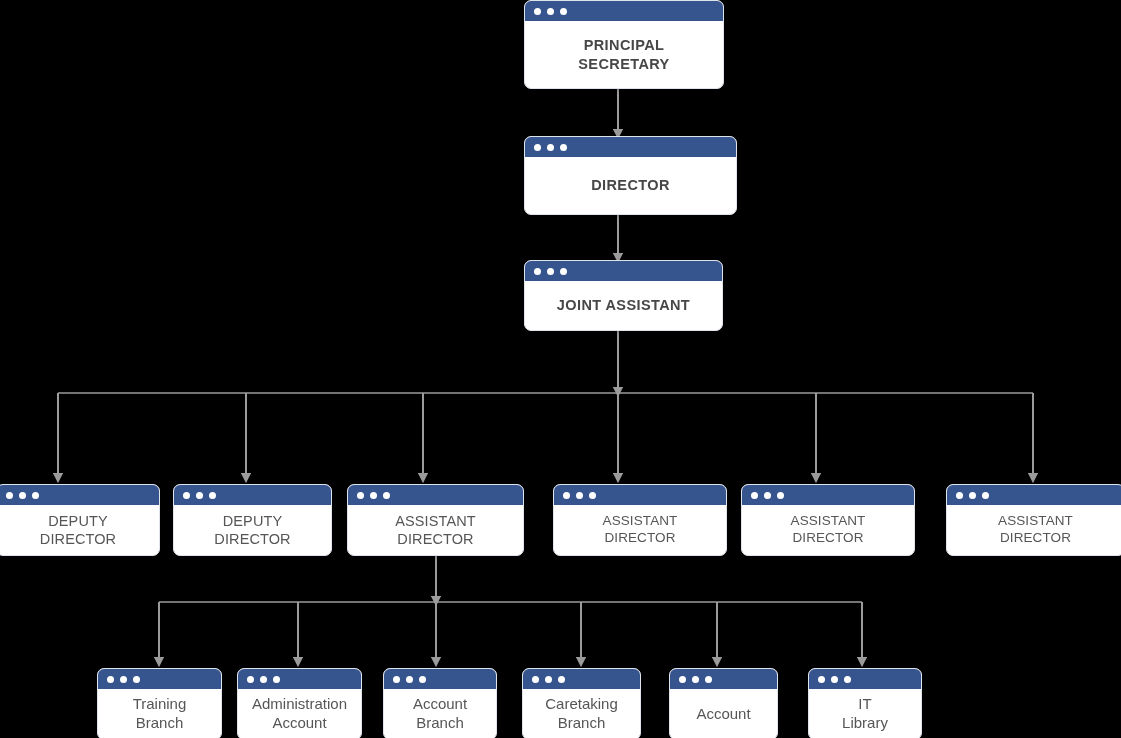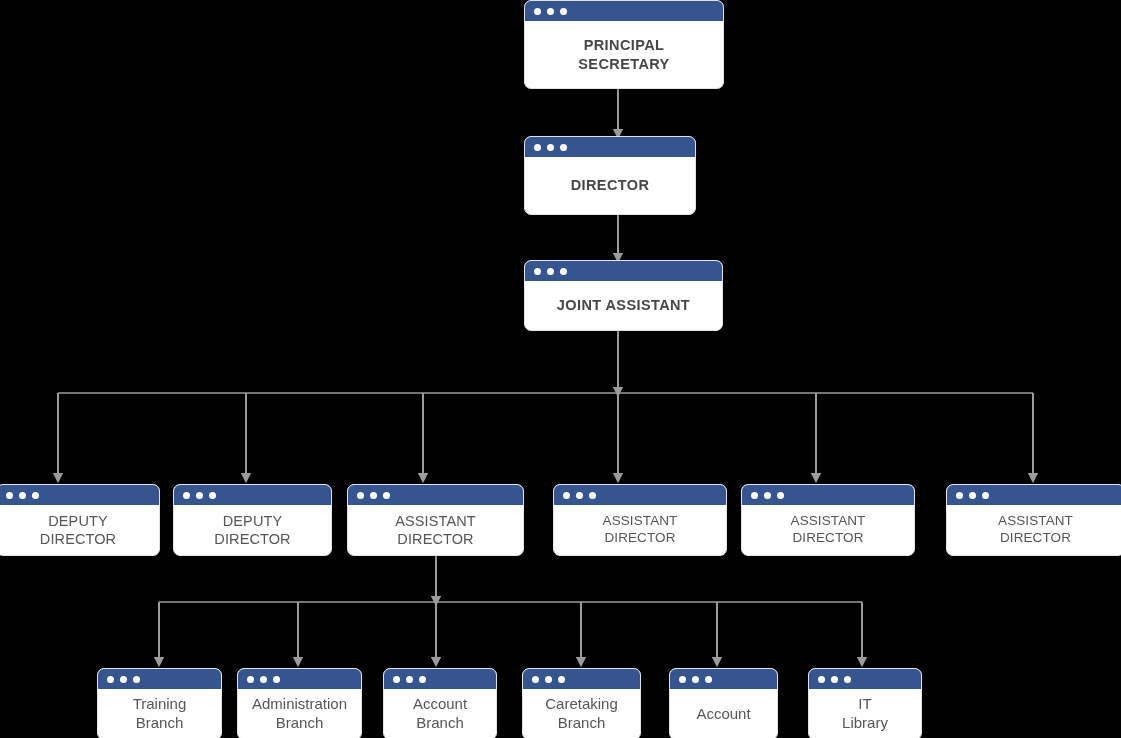--- a/index.html
+++ b/index.html
@@ -139,7 +139,7 @@
     </div>
   </div>
 
-  <div class="node lvl-exec" style="left:524px; top:136px; width:172px; height:79px;">
+  <div class="node lvl-exec" style="left:524px; top:136px; width:213px; height:79px;">
     <div class="node-header">
       <span class="dot"></span>
       <span class="dot"></span>

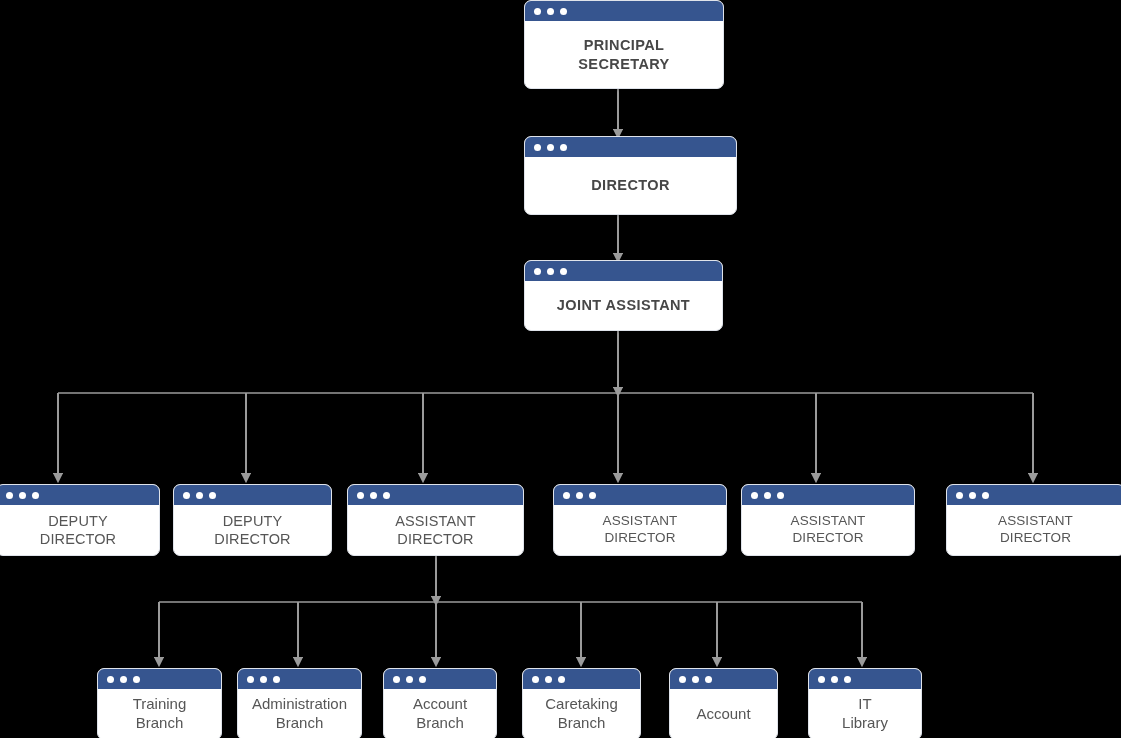--- a/index.html
+++ b/index.html
@@ -247,7 +247,7 @@
     </div>
     <div class="node-body">
       <span class="label">Administration
-Branch</span>
+Account</span>
     </div>
   </div>
 

